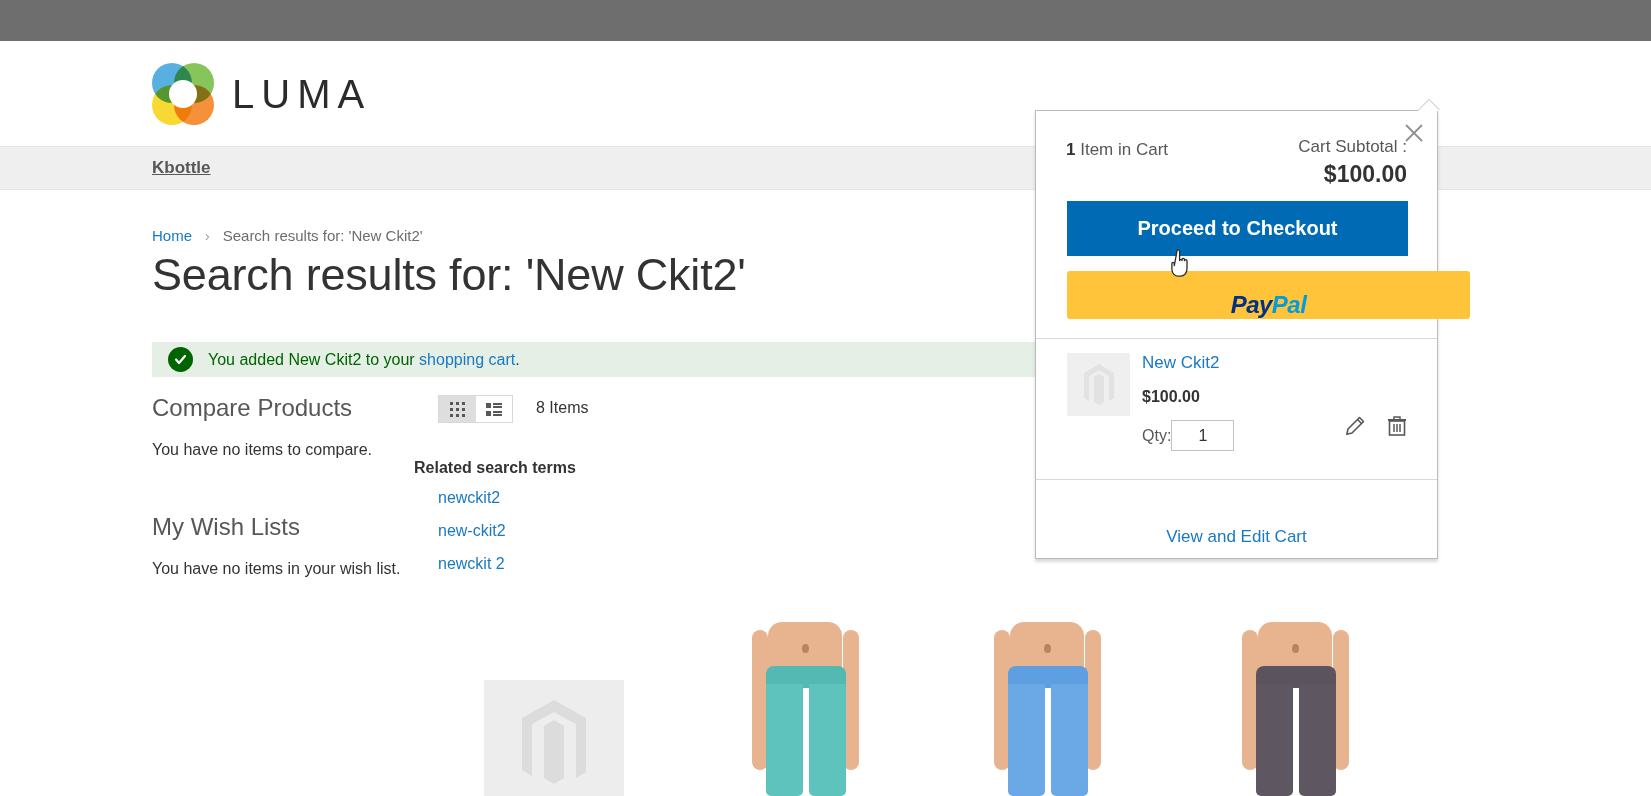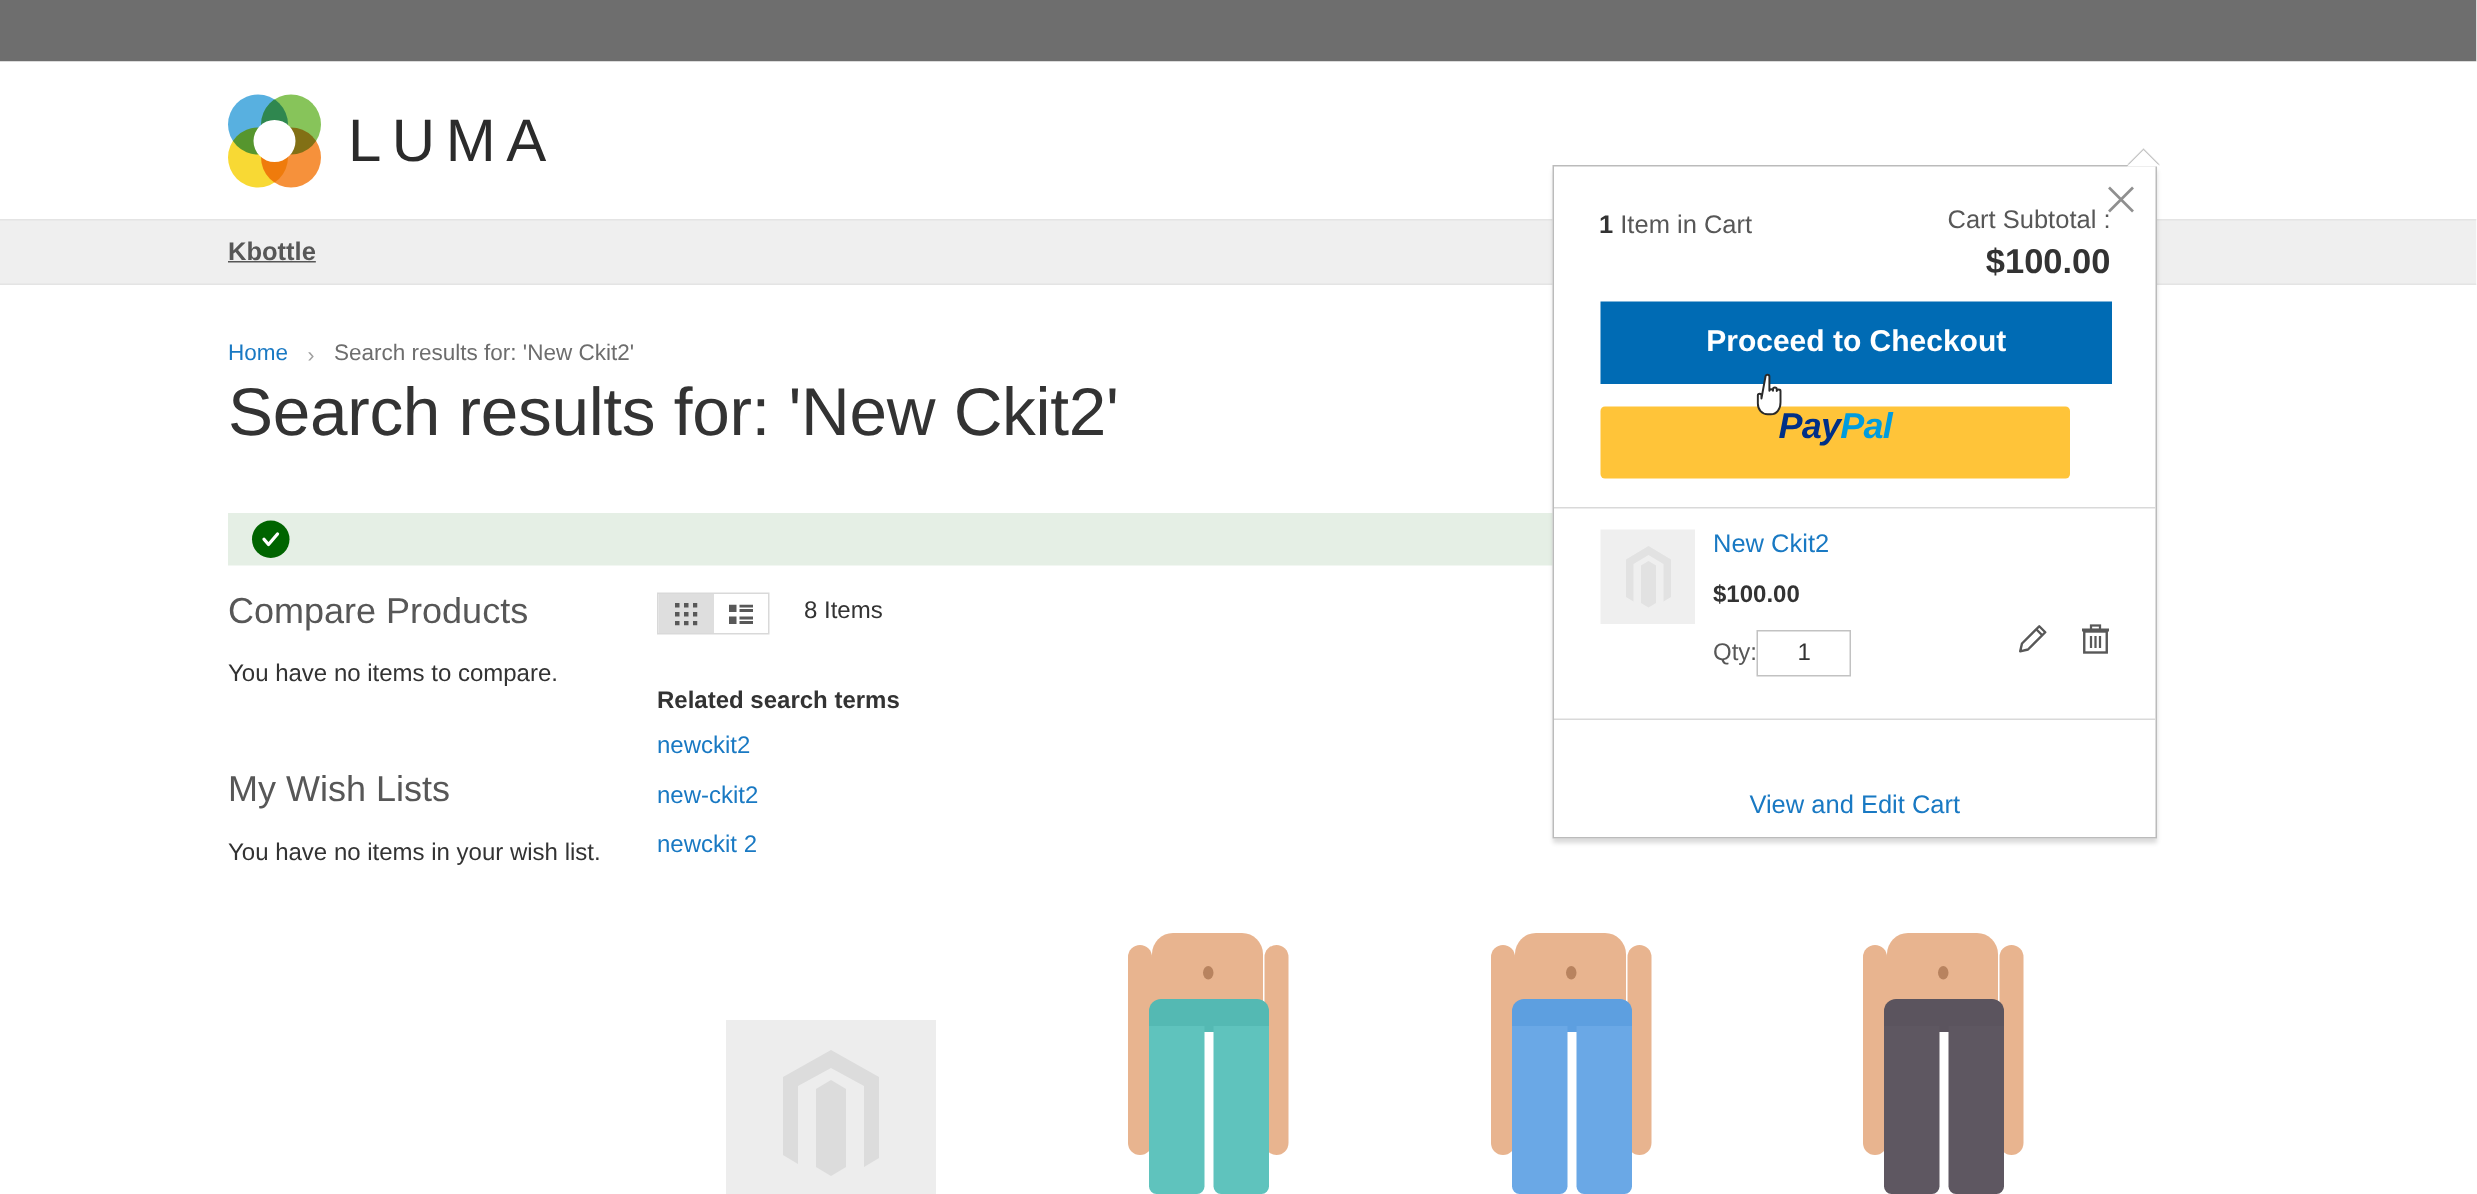--- a/index.html
+++ b/index.html
@@ -228,9 +228,9 @@
     display:flex; align-items:center; justify-content:center;
   }
   .btn-paypal {
-    position:absolute; left:31px; top:160px; width:313px; height:48px;
+    position:absolute; left:31px; top:160px; width:403px; height:48px;
     background:#ffc439; border:0; cursor:pointer; border-radius:3px;
-    display:flex; align-items:flex-start; justify-content:center;
+    display:flex; align-items:flex-end; justify-content:center;
   }
   .paypal-word { font-size:24px; font-style:italic; font-weight:700; letter-spacing:-.5px; }
   .pp-pay { color:#003087; }

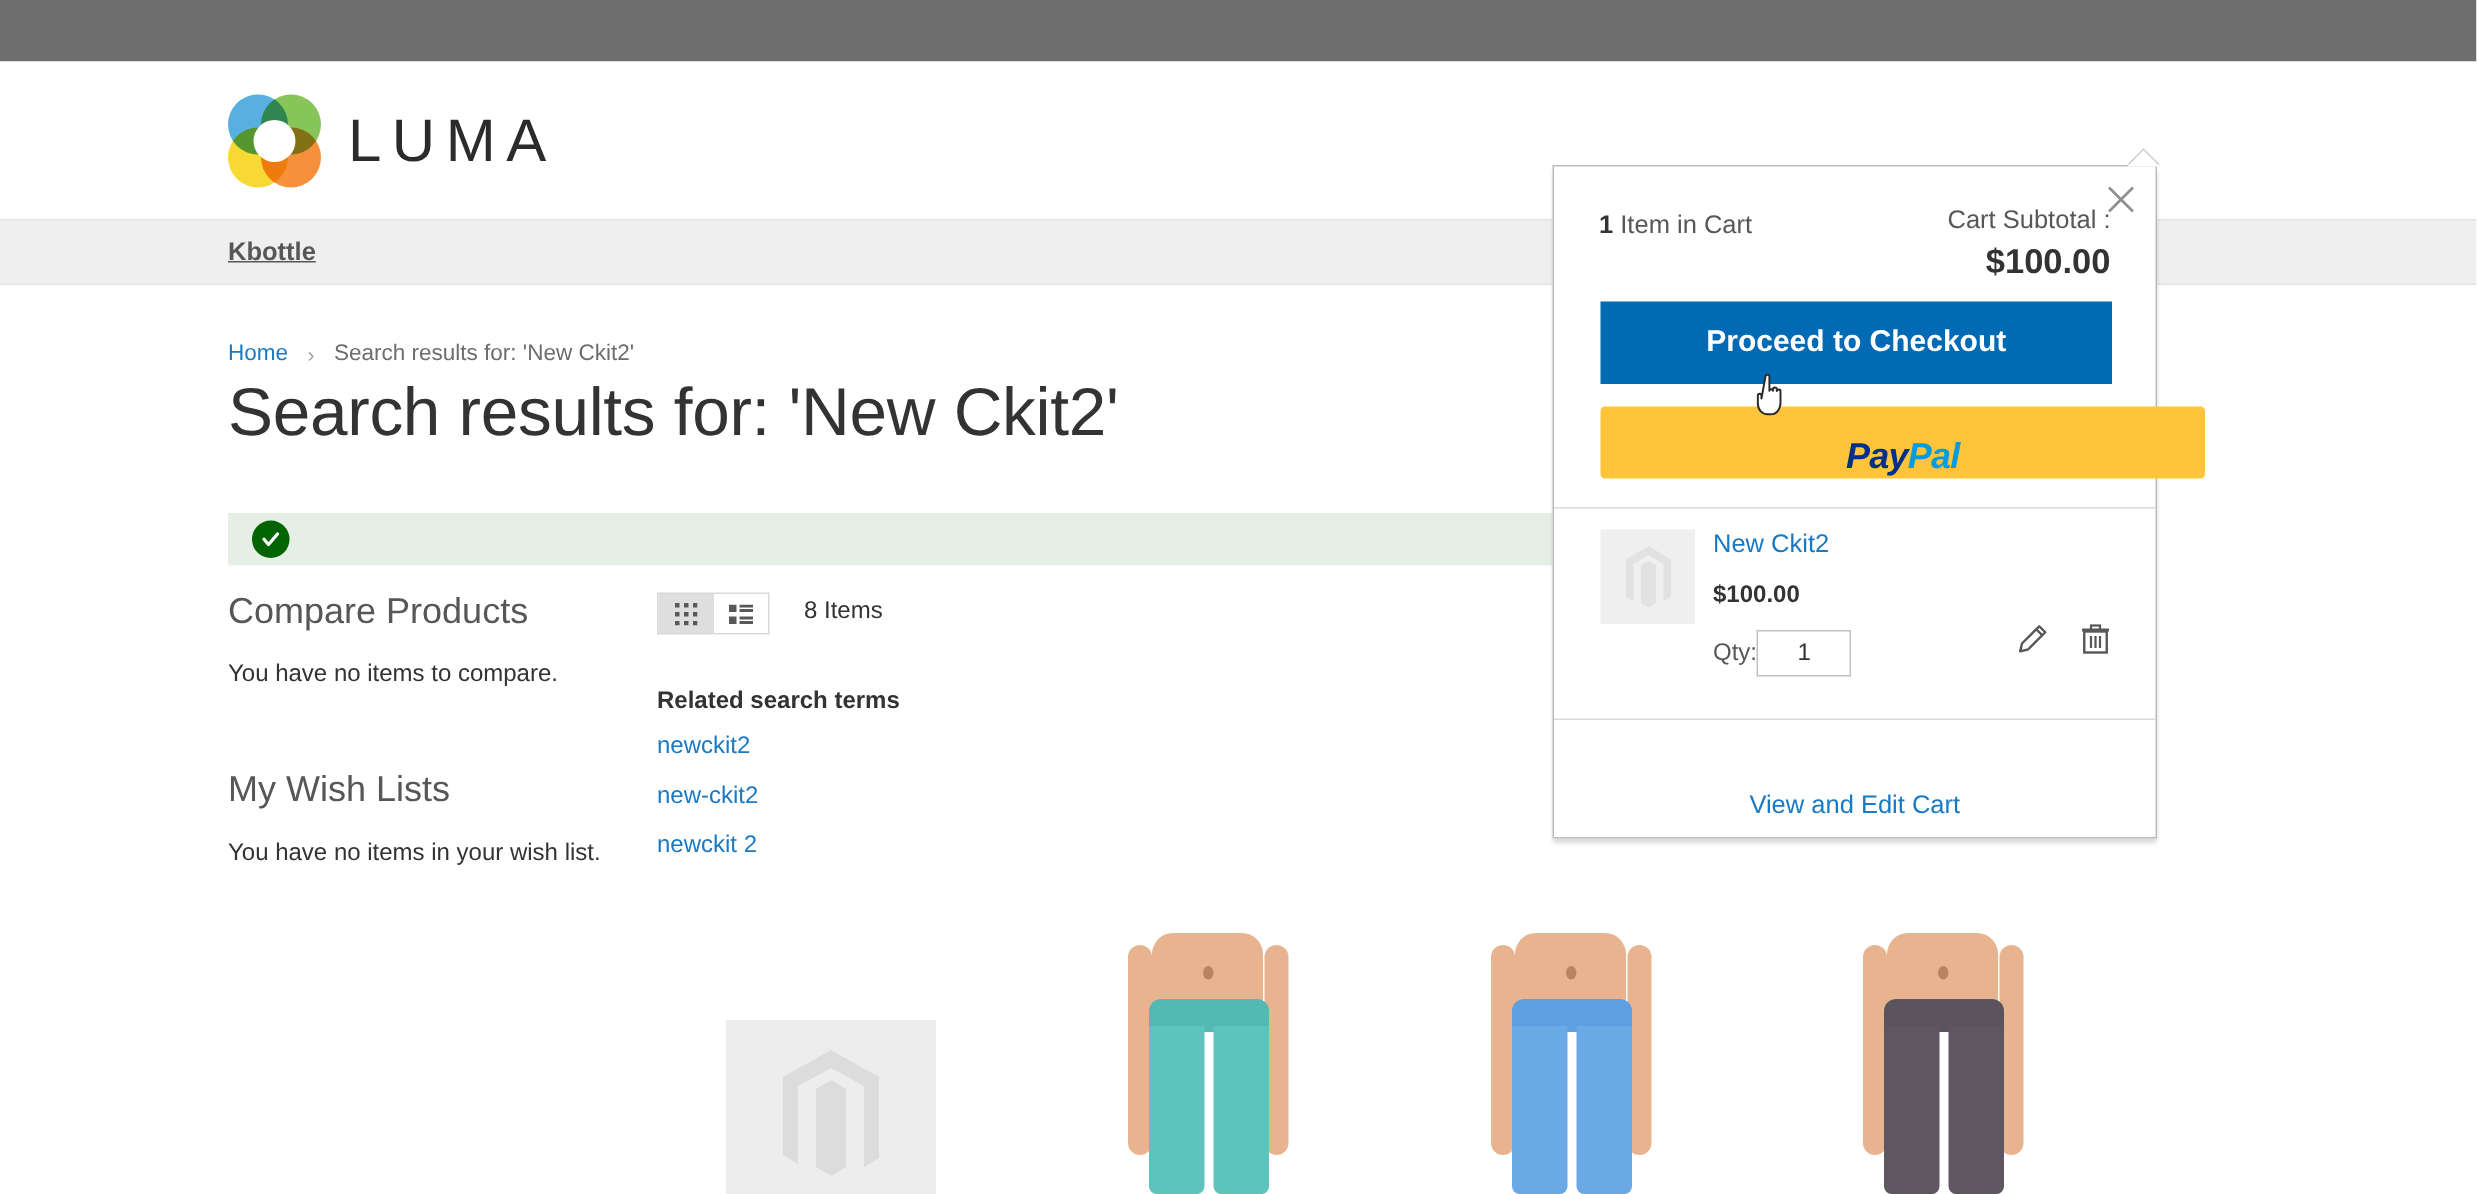--- a/index.html
+++ b/index.html
@@ -337,6 +337,9 @@
       <svg width="15" height="15" viewBox="0 0 15 15">
         <path d="M3 7.5 L6 11 L12 4" fill="none" stroke="#fff" stroke-width="2.2" stroke-linecap="round" stroke-linejoin="round"></path>
       </svg>
+    </span>
+    <span class="msg-text">
+      <span>You added New Ckit2 to your </span><a href="#">shopping cart</a><span>.</span>
     </span>
   </div>
 

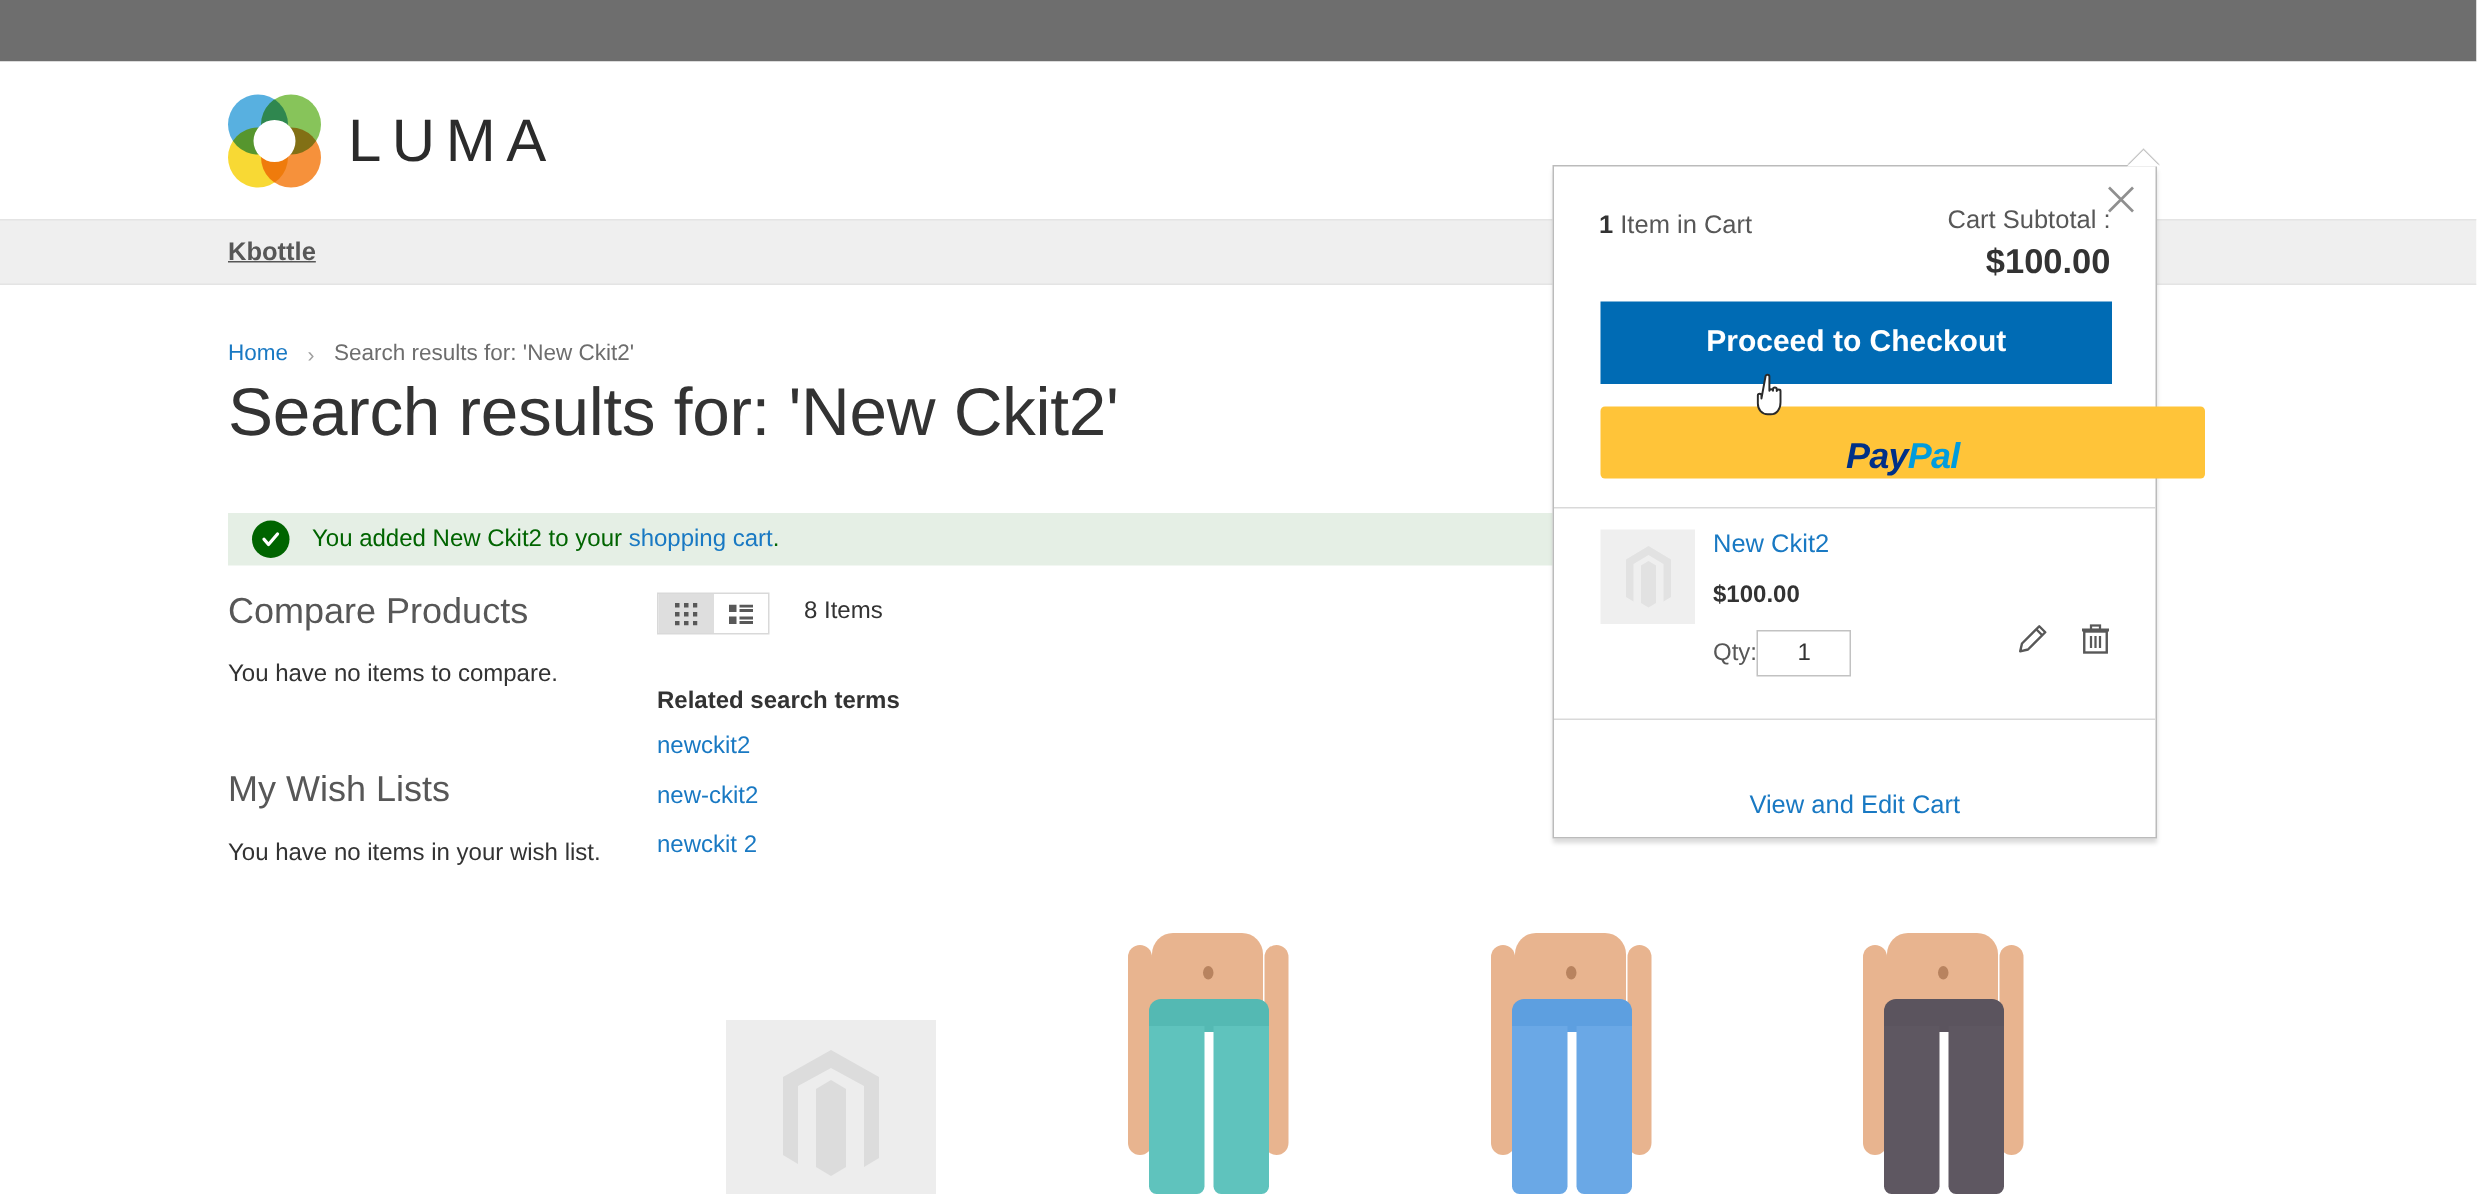--- a/index.html
+++ b/index.html
@@ -138,7 +138,7 @@
 
   
   .rst-title {
-    position:absolute; left:438px; top:459px;
+    position:absolute; left:414px; top:459px;
     font-size:16px; font-weight:700; color:#333;
   }
   .rst-list { position:absolute; left:438px; top:489px; }

